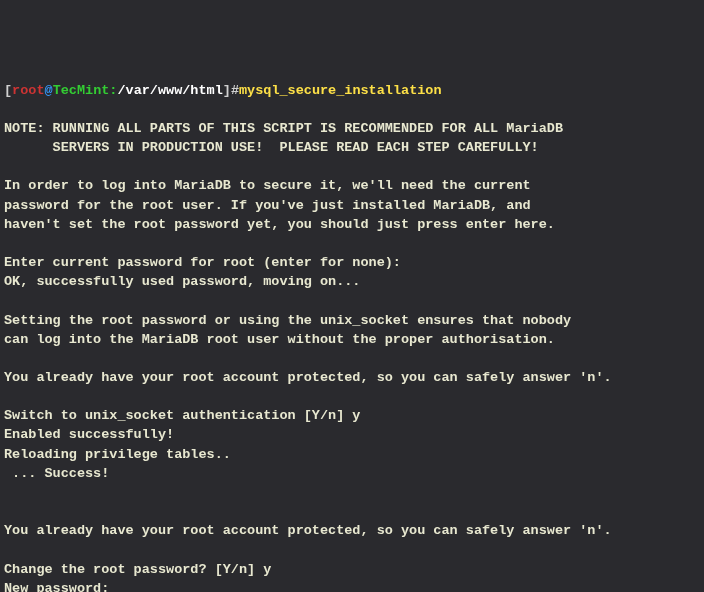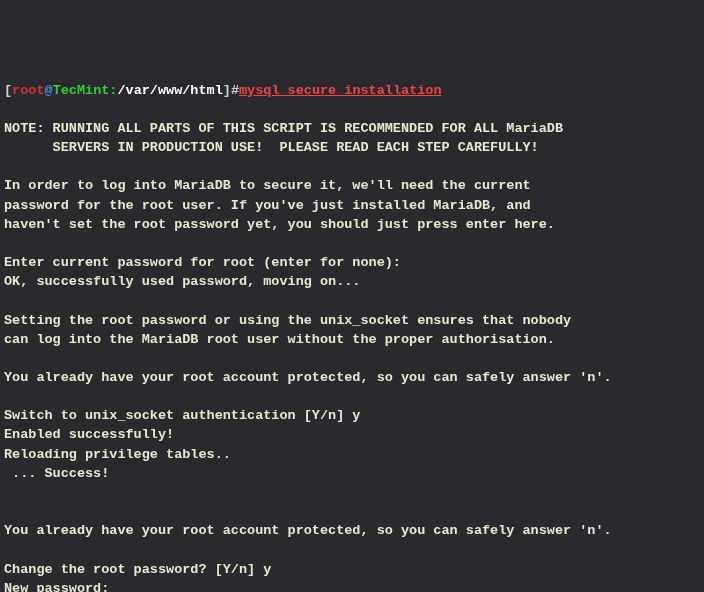--- a/index.html
+++ b/index.html
@@ -40,8 +40,7 @@
       color: #d0d0d0;
     }
     .command {
-      color: #ef4444;
-      text-decoration: underline;
+      color: #fde047;
     }
     .line {
       display: block;

